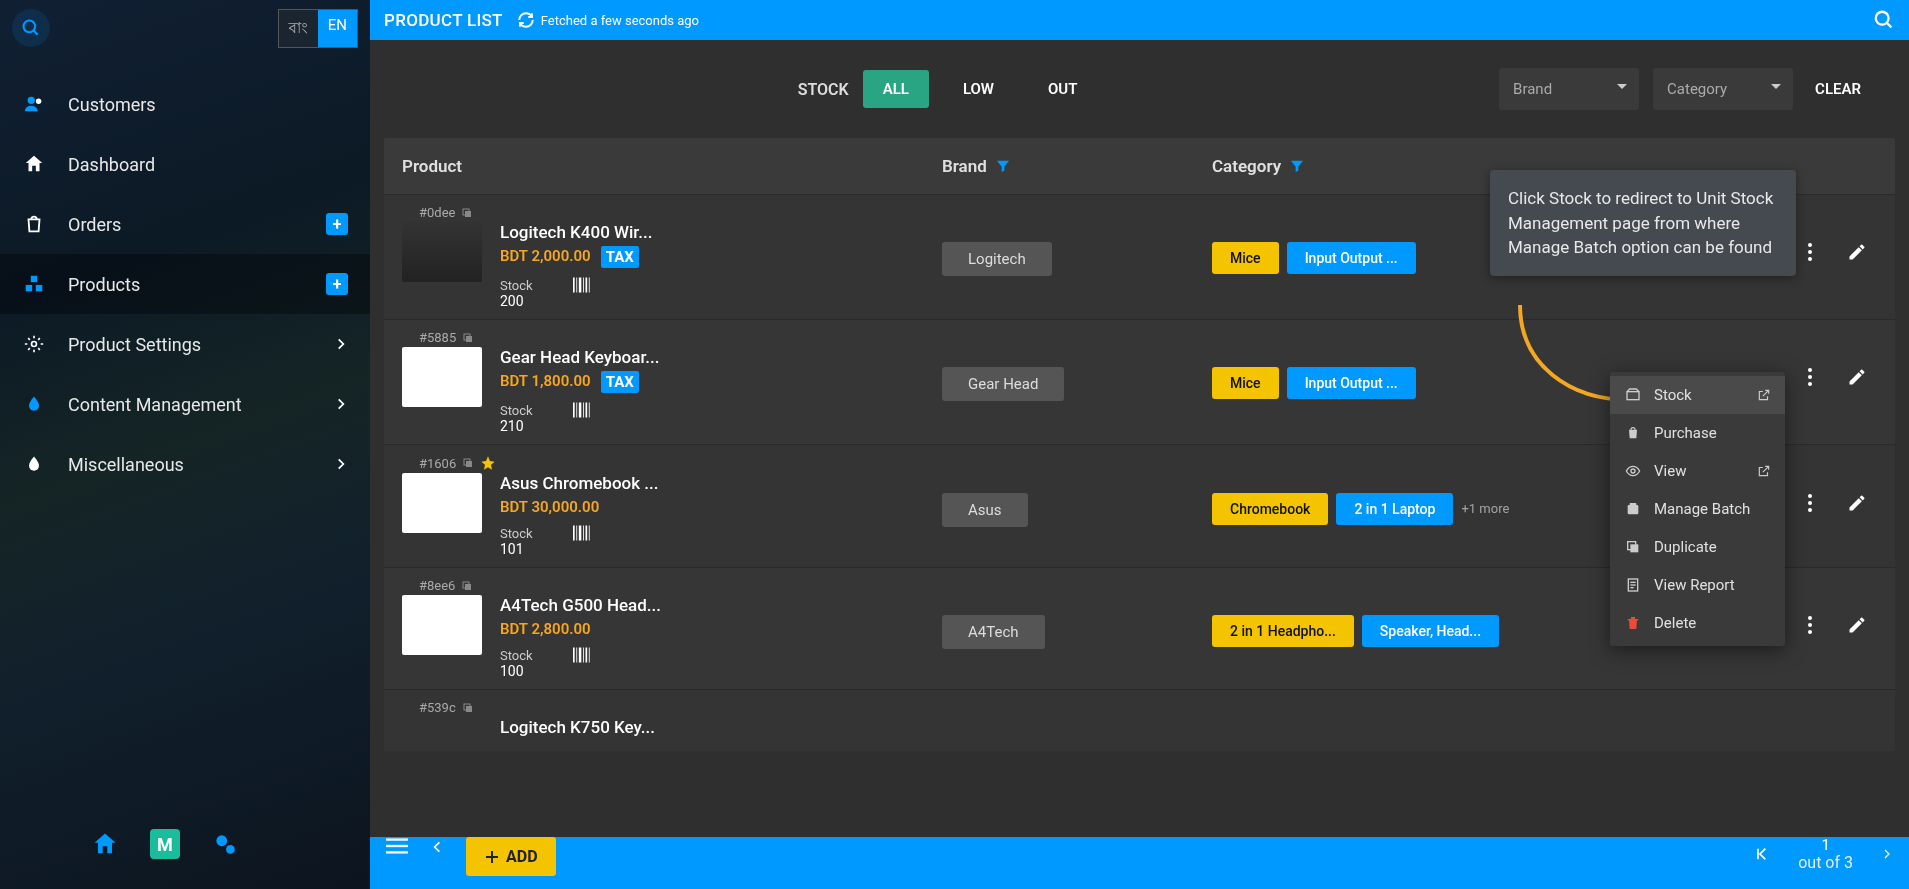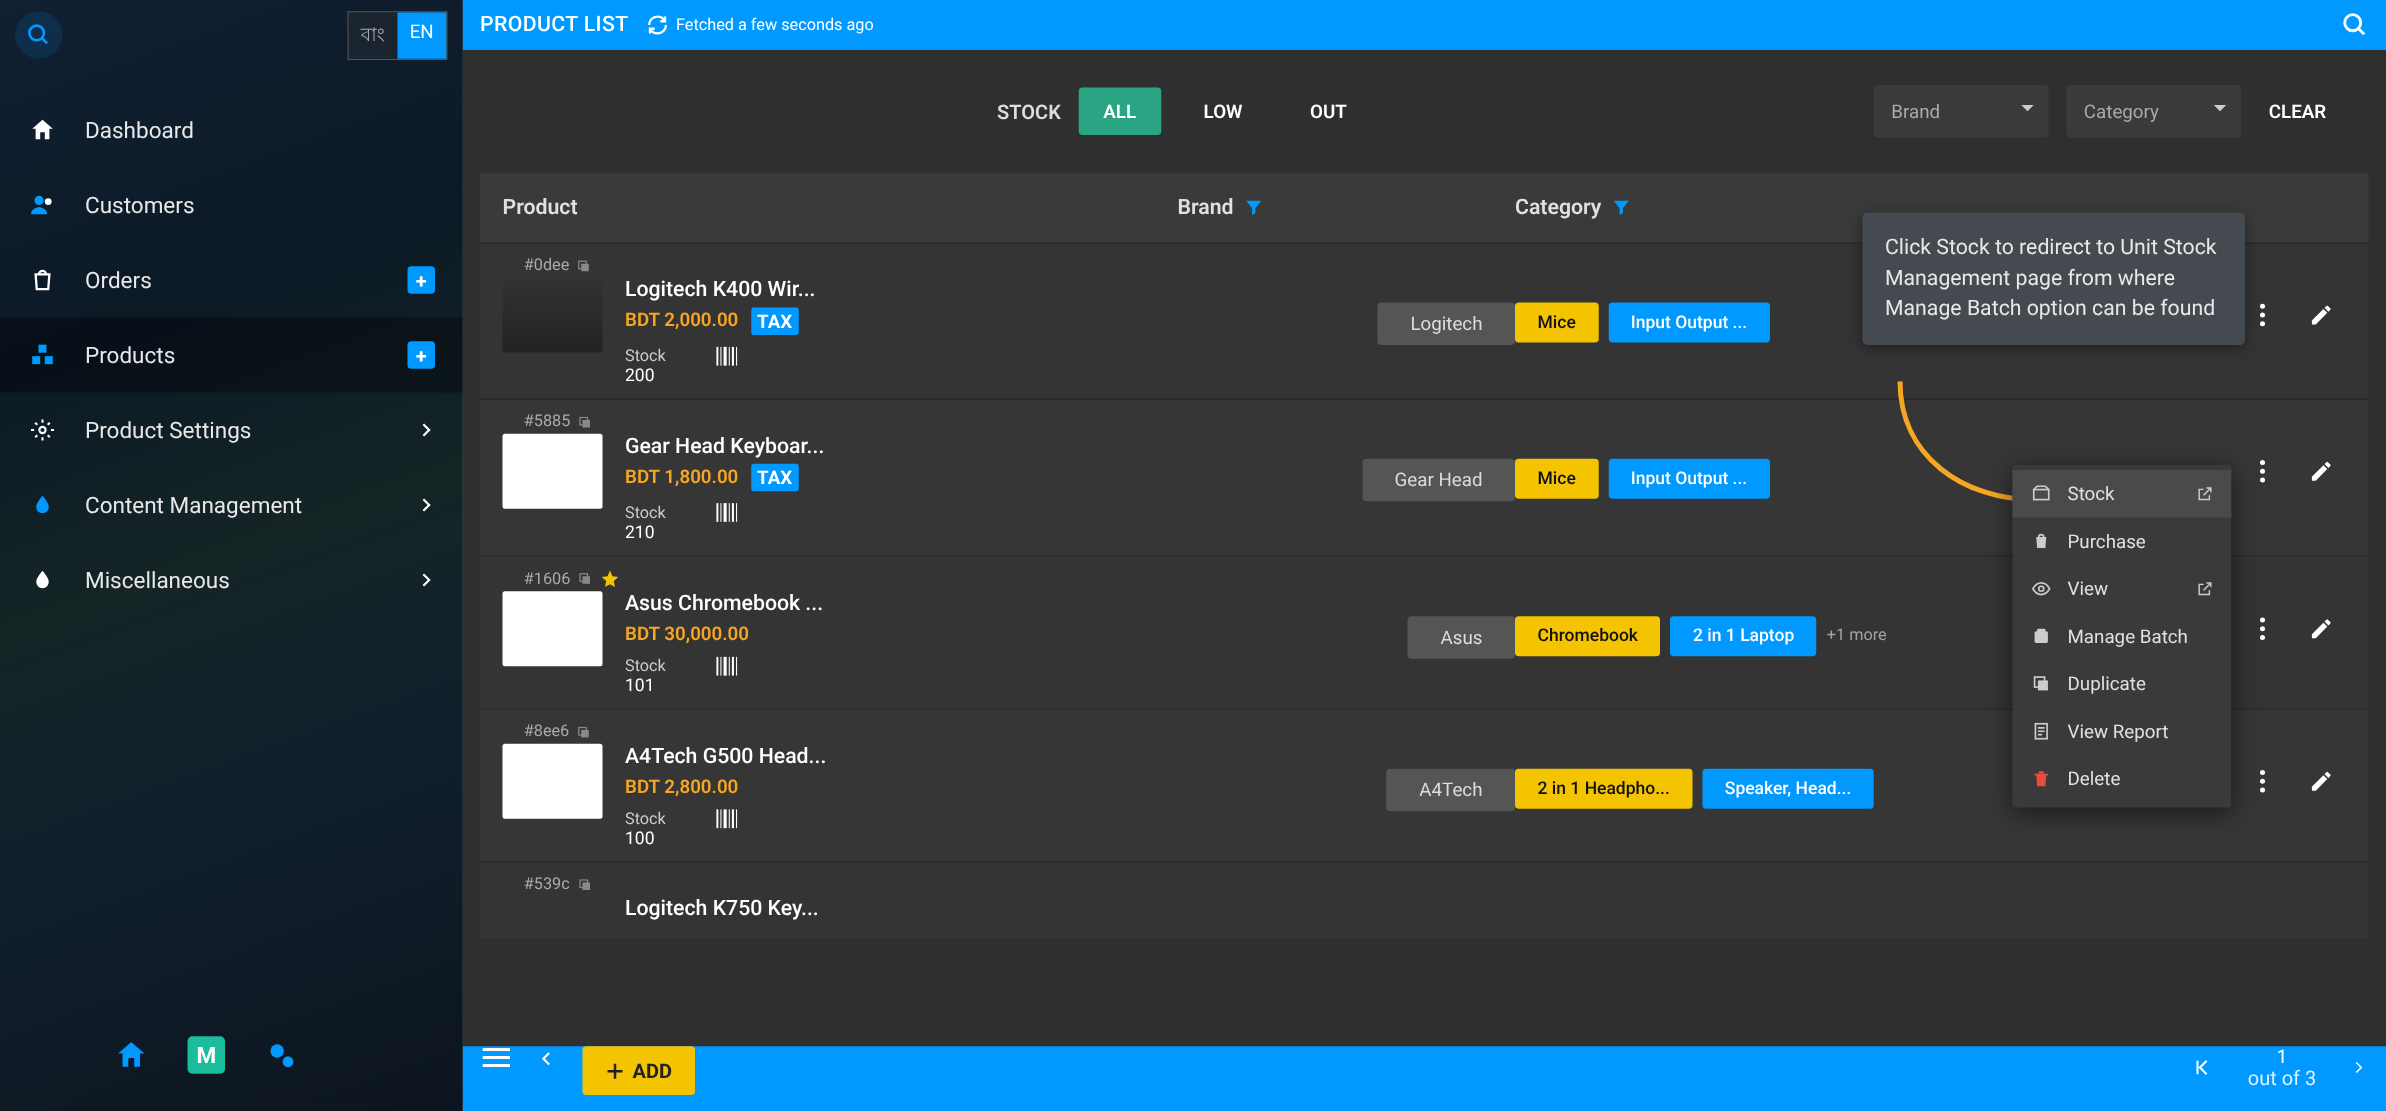--- a/index.html
+++ b/index.html
@@ -292,14 +292,6 @@
     <div class="nav">
       <div class="nav-item">
         <span class="nav-icon">
-          <svg width="22" height="22" viewBox="0 0 24 24" fill="#fff">
-              <path d="M12 3l9 8h-3v9h-4v-6h-4v6H6v-9H3z"></path>
-            </svg>
-        </span>
-        <span>Dashboard</span>
-      </div>
-      <div class="nav-item">
-        <span class="nav-icon">
           <svg width="22" height="22" viewBox="0 0 24 24" fill="#0099ff">
               <circle cx="9" cy="8" r="4"></circle>
               <path d="M2 20c0-4 4-6 7-6s7 2 7 6"></path>
@@ -307,6 +299,14 @@
             </svg>
         </span>
         <span>Customers</span>
+      </div>
+      <div class="nav-item">
+        <span class="nav-icon">
+          <svg width="22" height="22" viewBox="0 0 24 24" fill="#fff">
+              <path d="M12 3l9 8h-3v9h-4v-6h-4v6H6v-9H3z"></path>
+            </svg>
+        </span>
+        <span>Dashboard</span>
       </div>
       <div class="nav-item">
         <span class="nav-icon">

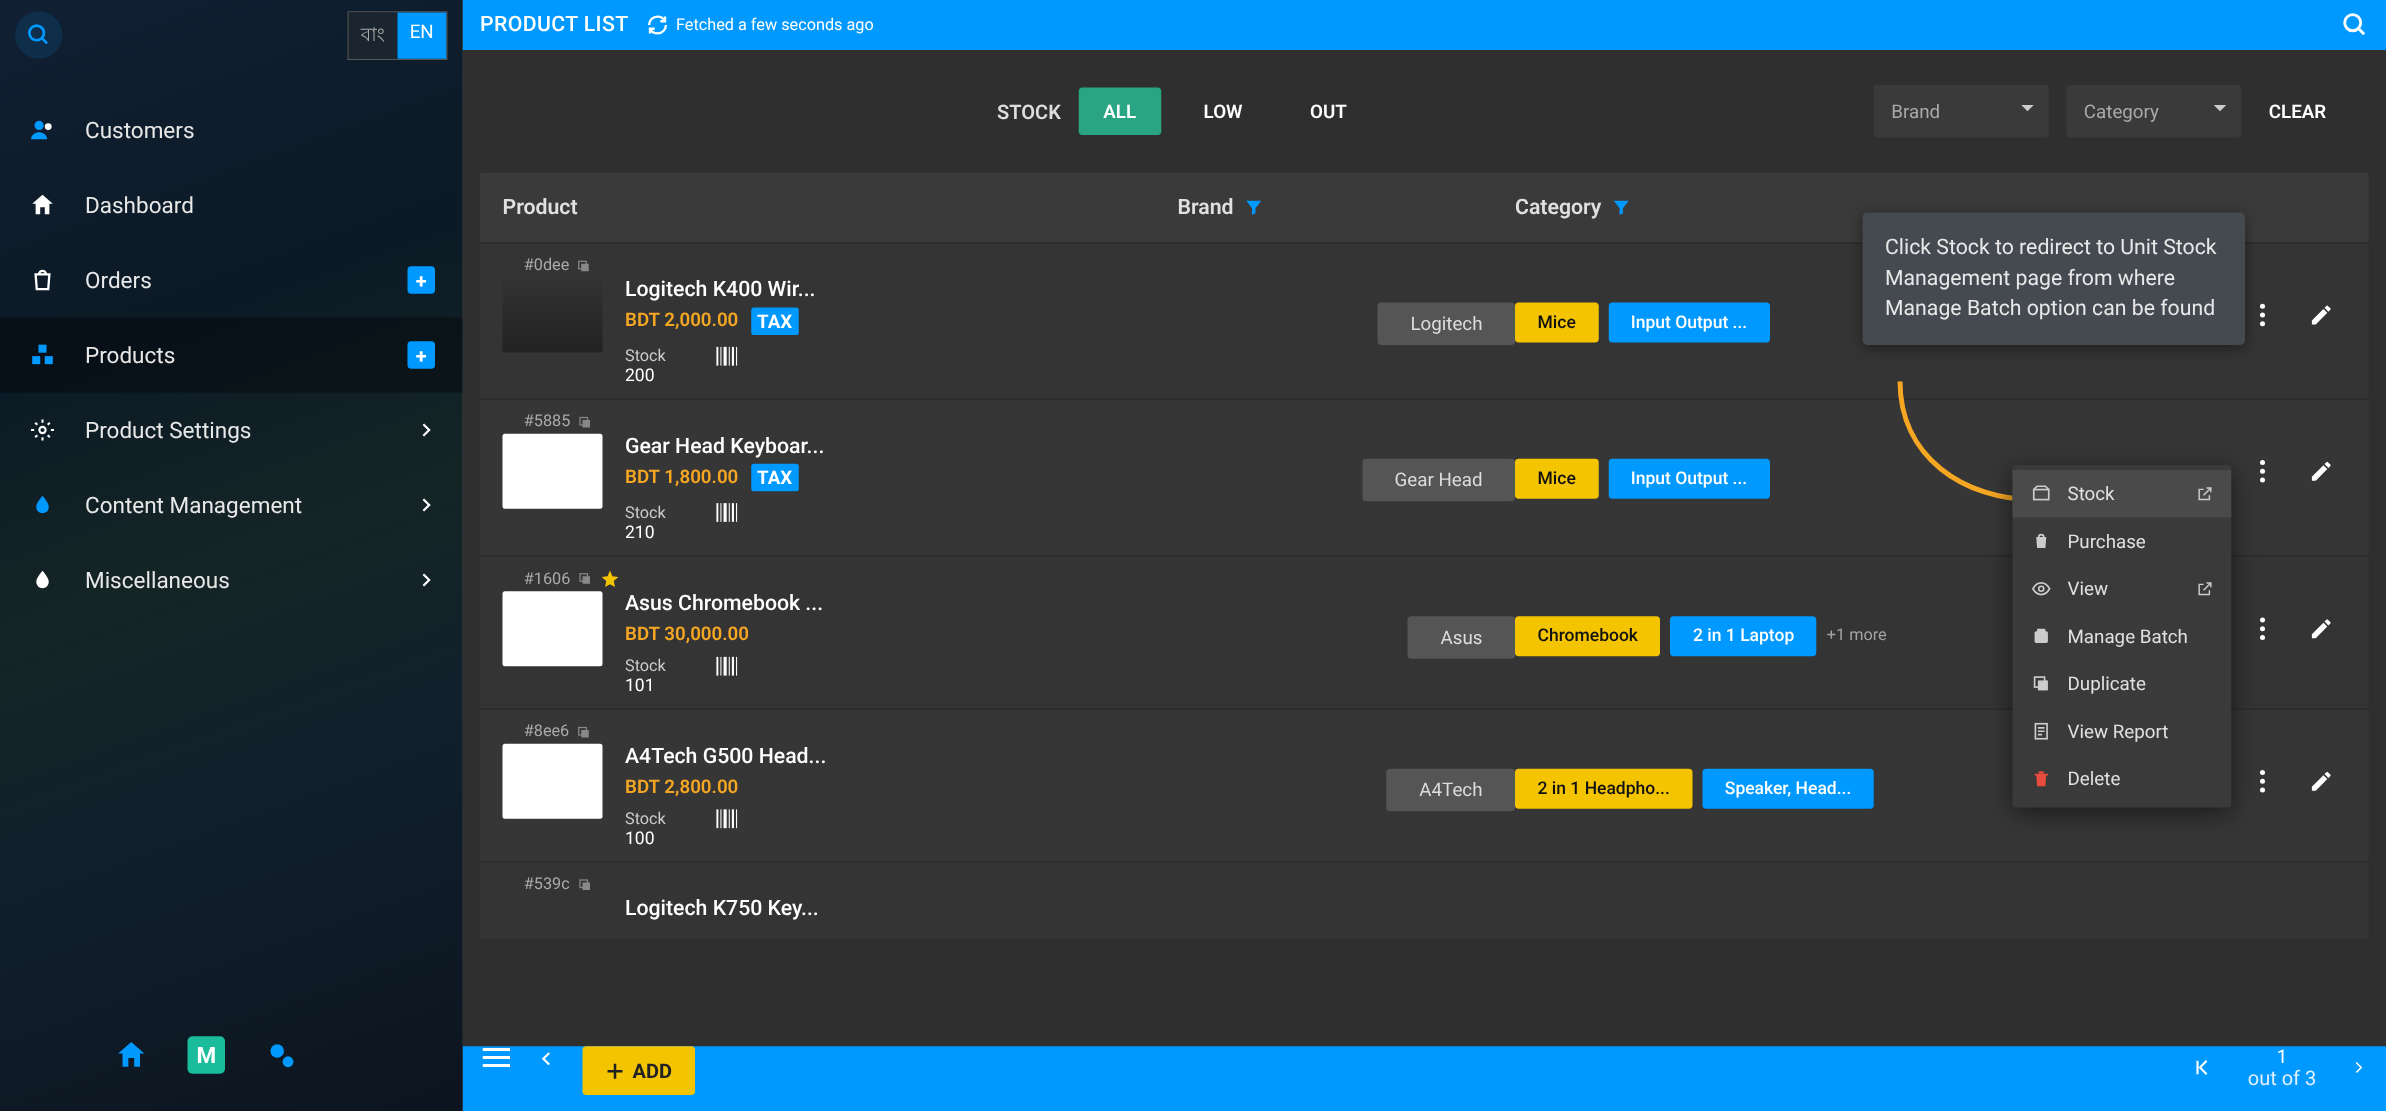--- a/index.html
+++ b/index.html
@@ -174,7 +174,7 @@
 .stocklbl { font-size:13px; color:#ccc; margin-top:6px; }
 .stockval { font-size:14px; color:#fff; }
 
-.brand-cell { width:270px; padding-top:20px;text-align:right; }
+.brand-cell { width:270px; padding-top:20px; }
 .brand-chip {
   display:inline-block;
   background:#555;

